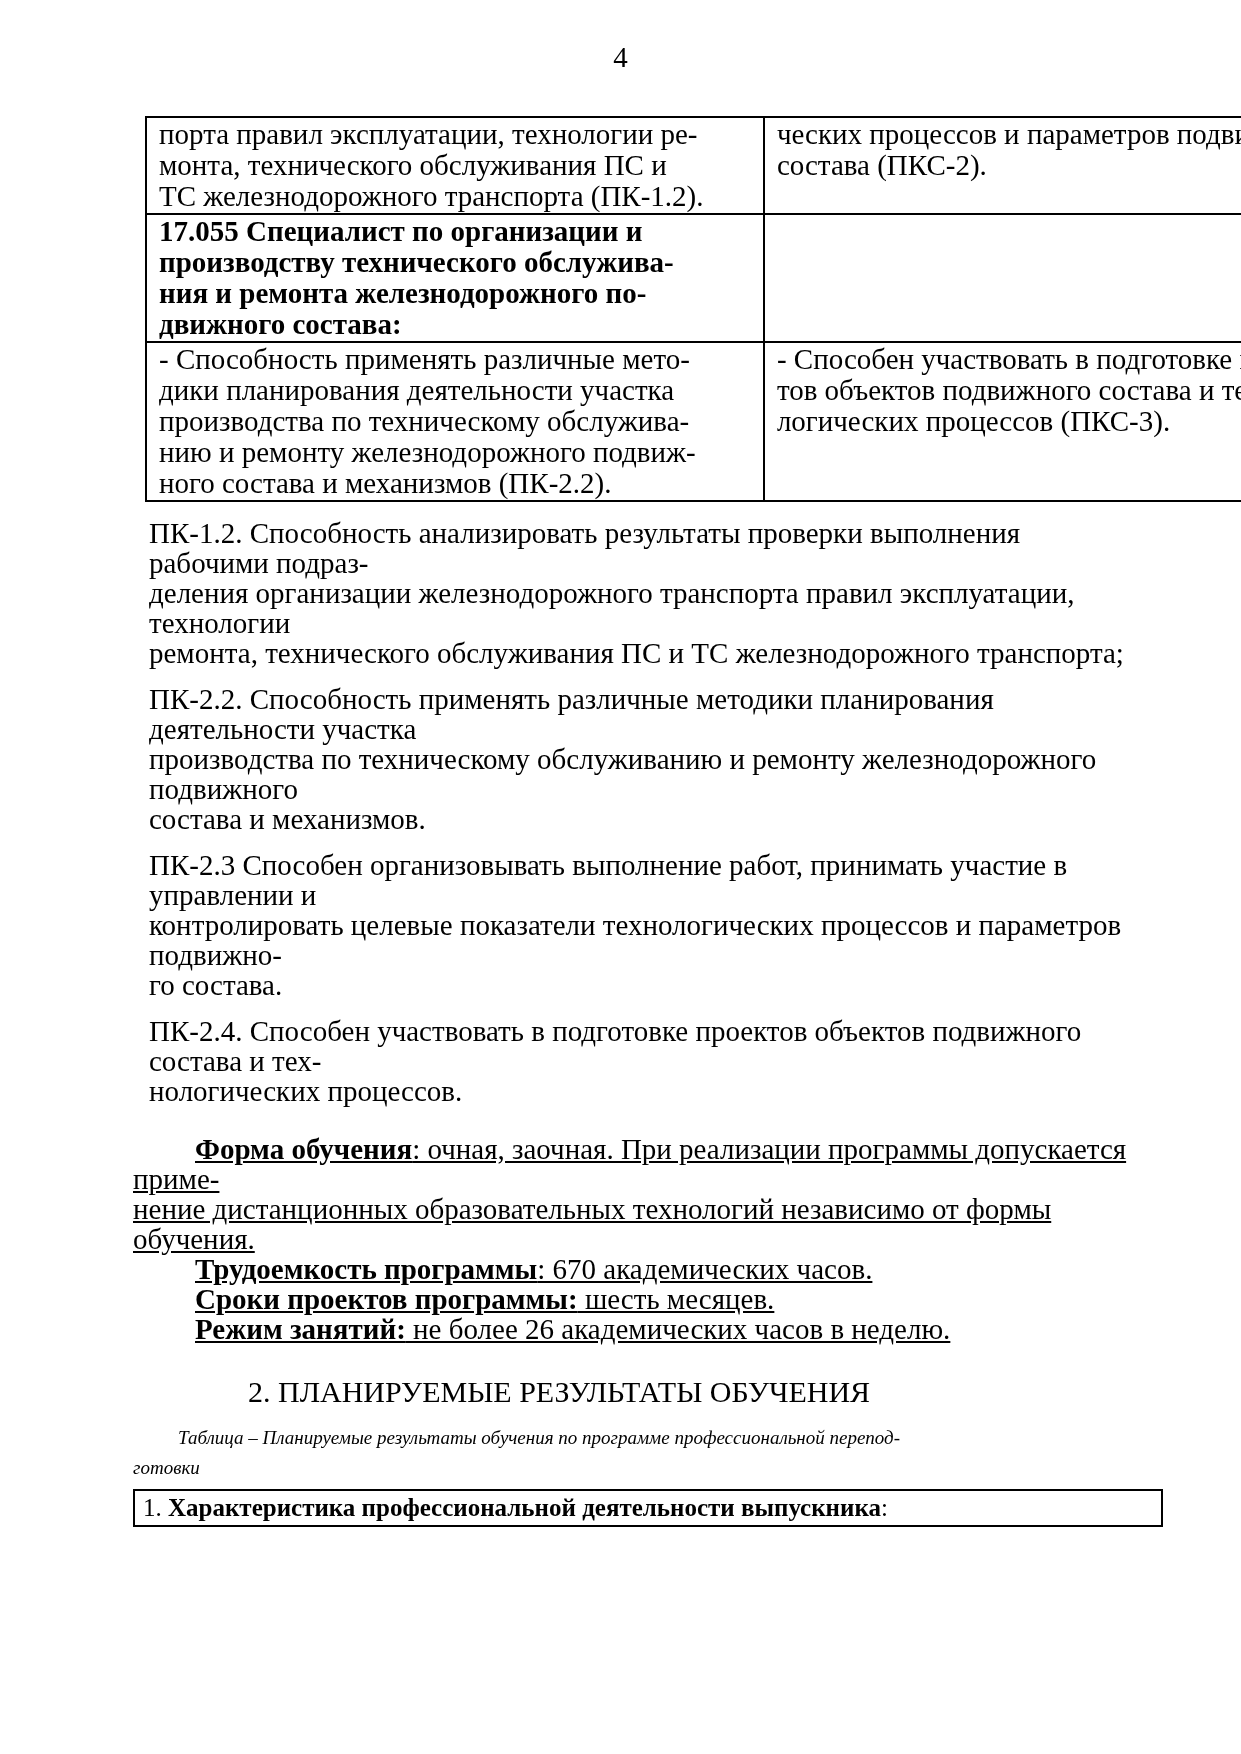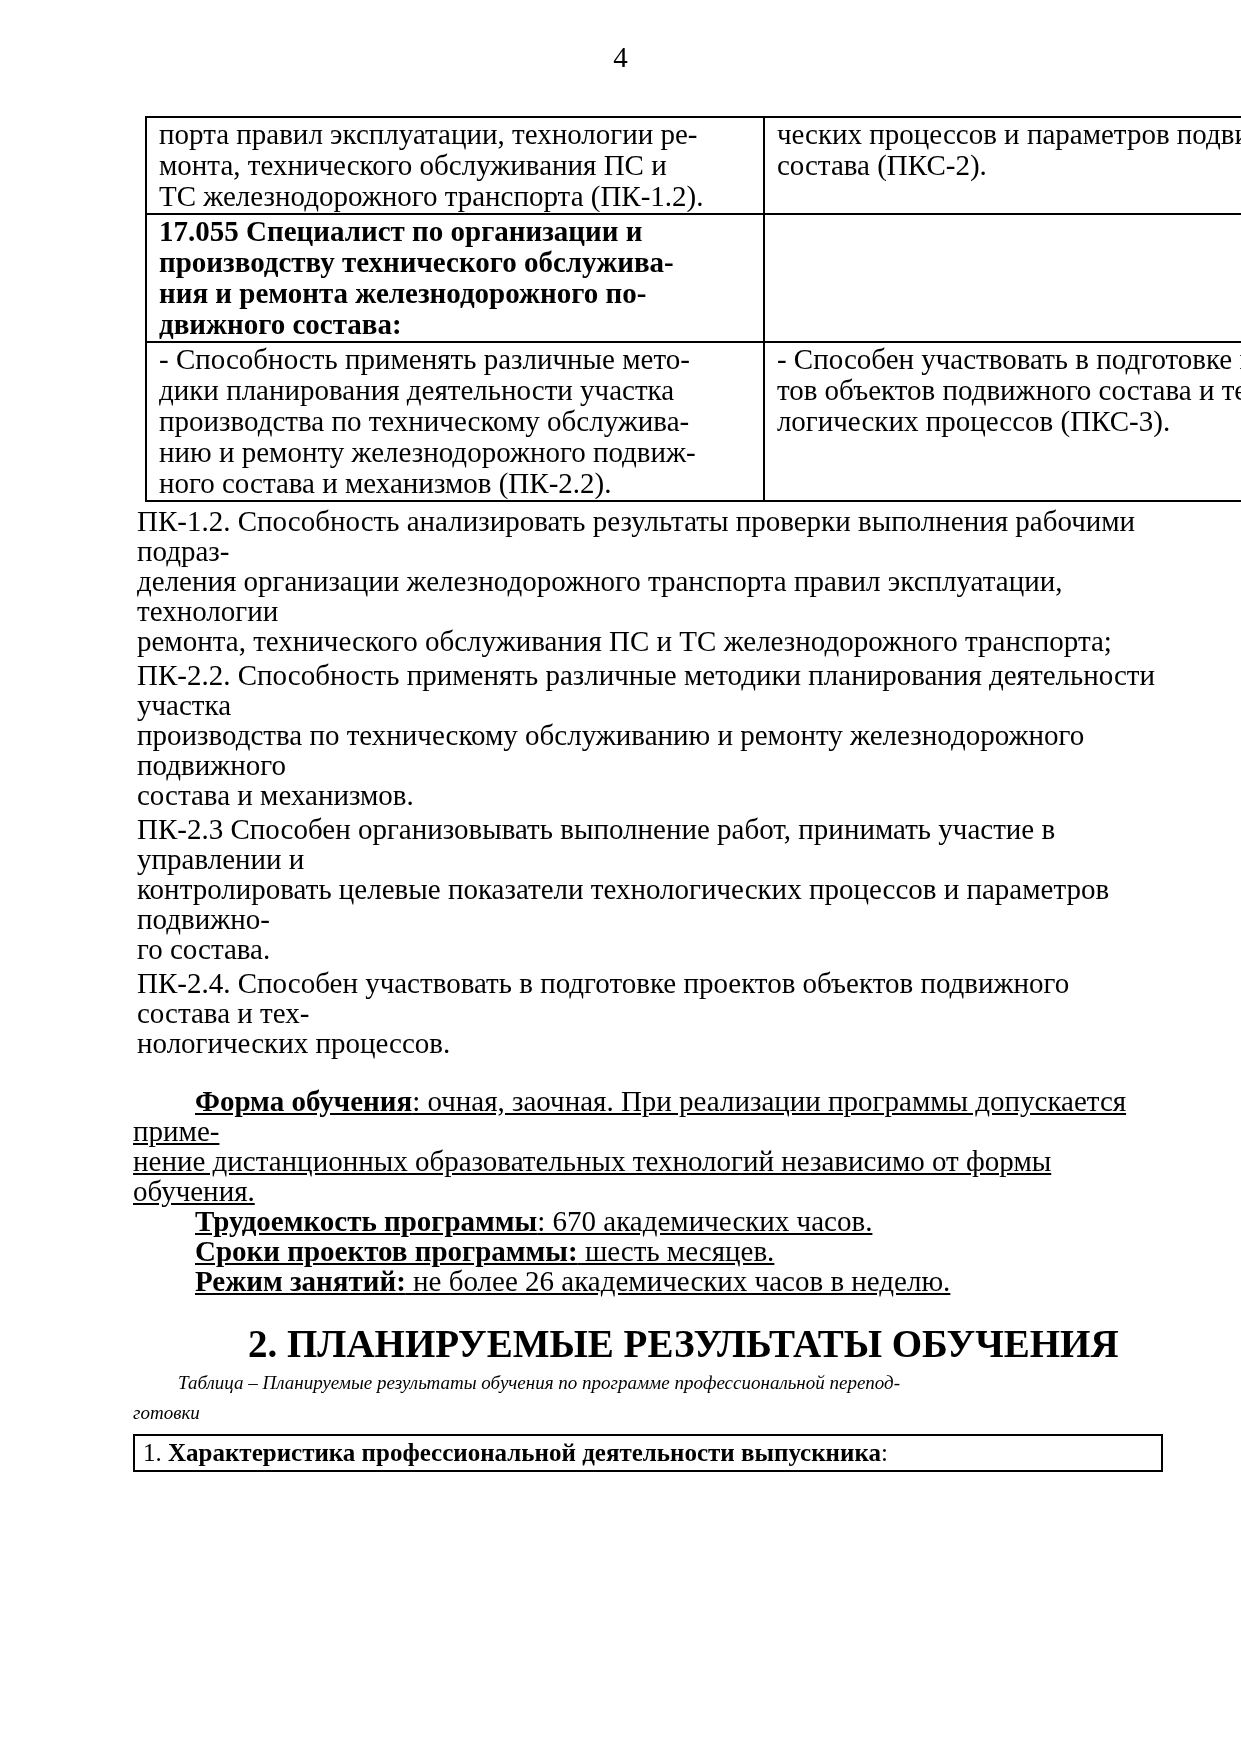--- a/index.html
+++ b/index.html
@@ -28,7 +28,7 @@
   .heading-osv {
     margin:0; text-indent:62px; font-size:29px; line-height:31px; font-weight:bold;
   }
-  .para { margin:4px; font-size:29px; line-height:30px; white-space:pre-line; text-align:left; }
+  .para { margin:16px; font-size:29px; line-height:30px; white-space:pre-line; text-align:left; }
   .form-block { margin-top:28px; }
   .form-para { margin:0; font-size:29px; line-height:30px; white-space:pre-line; text-indent:62px;text-decoration:underline; }
   .results-heading {

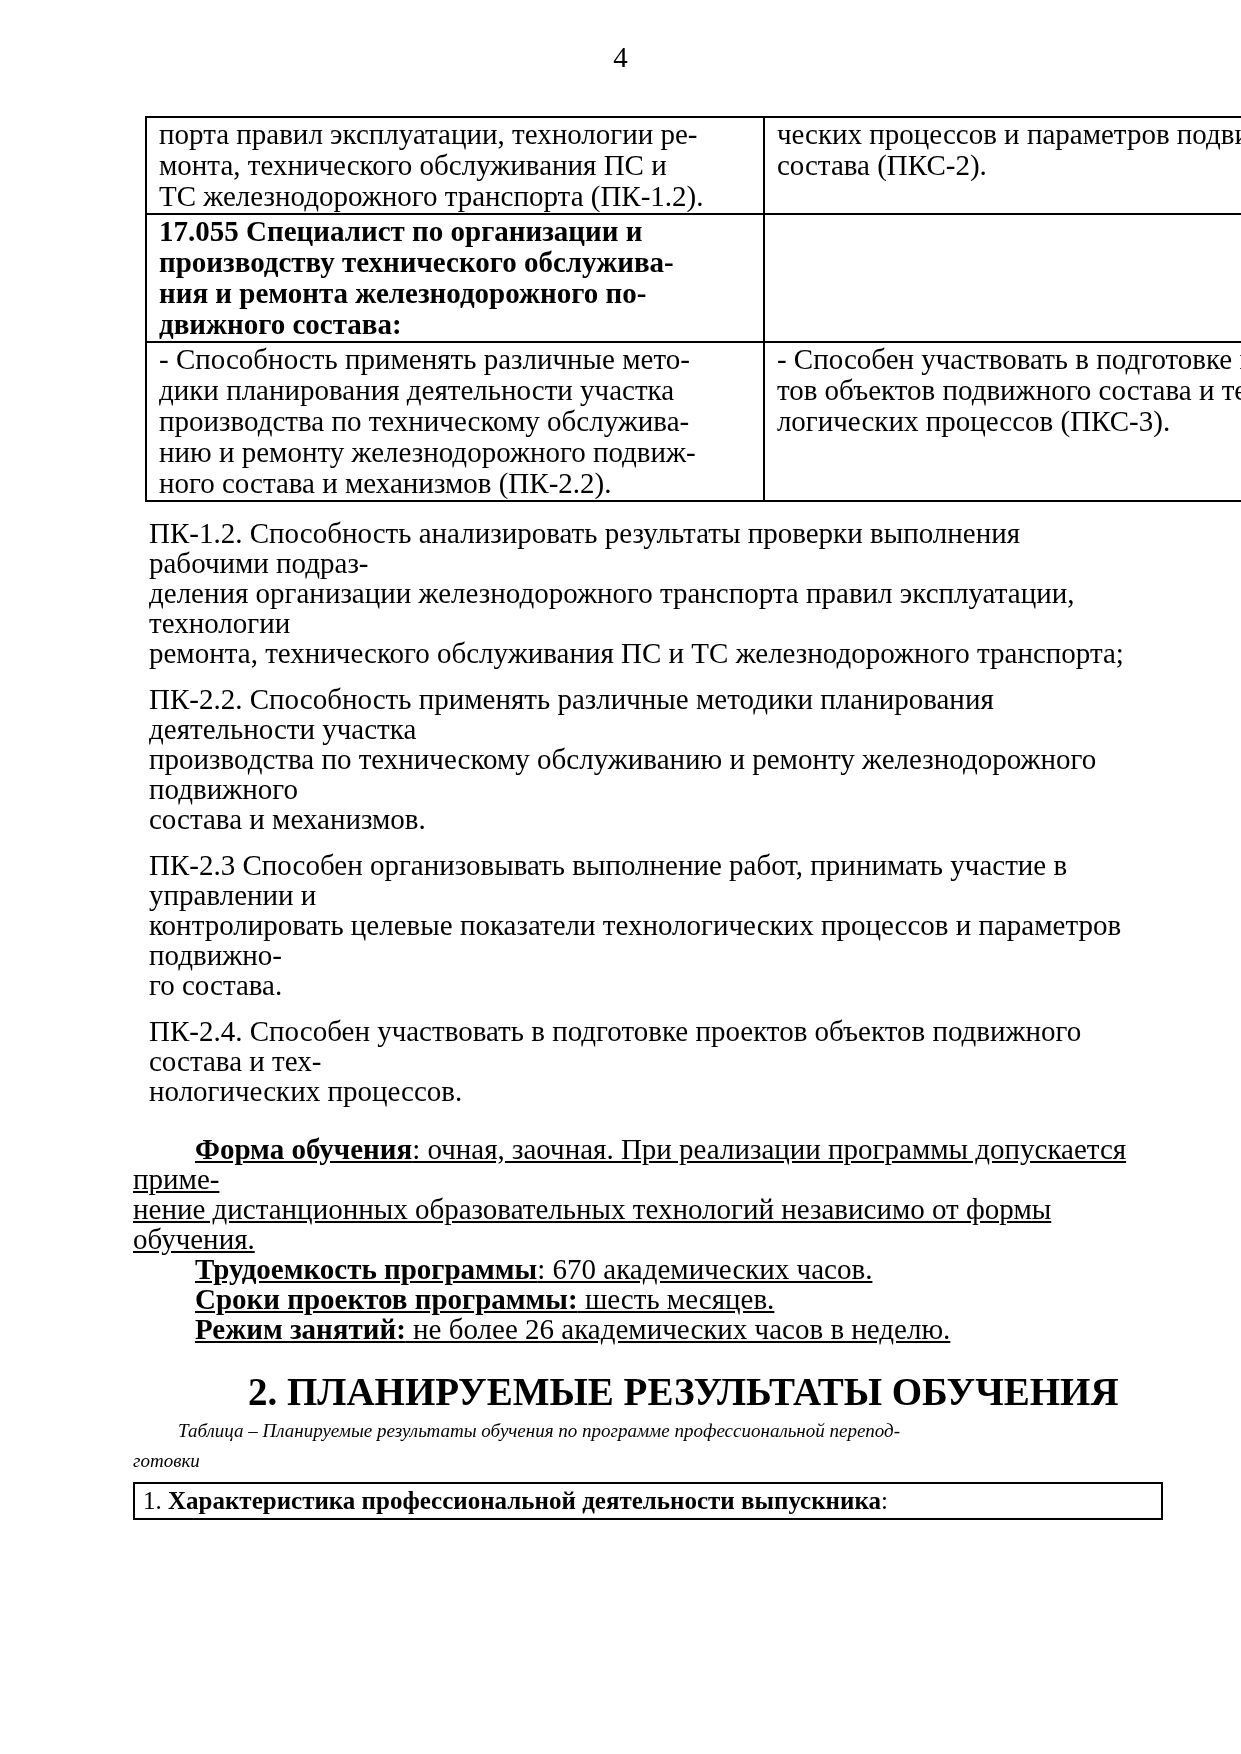--- a/index.html
+++ b/index.html
@@ -32,7 +32,7 @@
   .form-block { margin-top:28px; }
   .form-para { margin:0; font-size:29px; line-height:30px; white-space:pre-line; text-indent:62px;text-decoration:underline; }
   .results-heading {
-    margin:32px 0 8px 0; text-indent:115px; font-size:39px; line-height:32px; font-weight:bold;
+    margin:32px 0 15px 0; text-indent:115px; font-size:30px; line-height:32px; font-weight:normal;
   }
   .table-caption {
     margin:4px 0 0 0; font-size:19px; line-height:30px;

